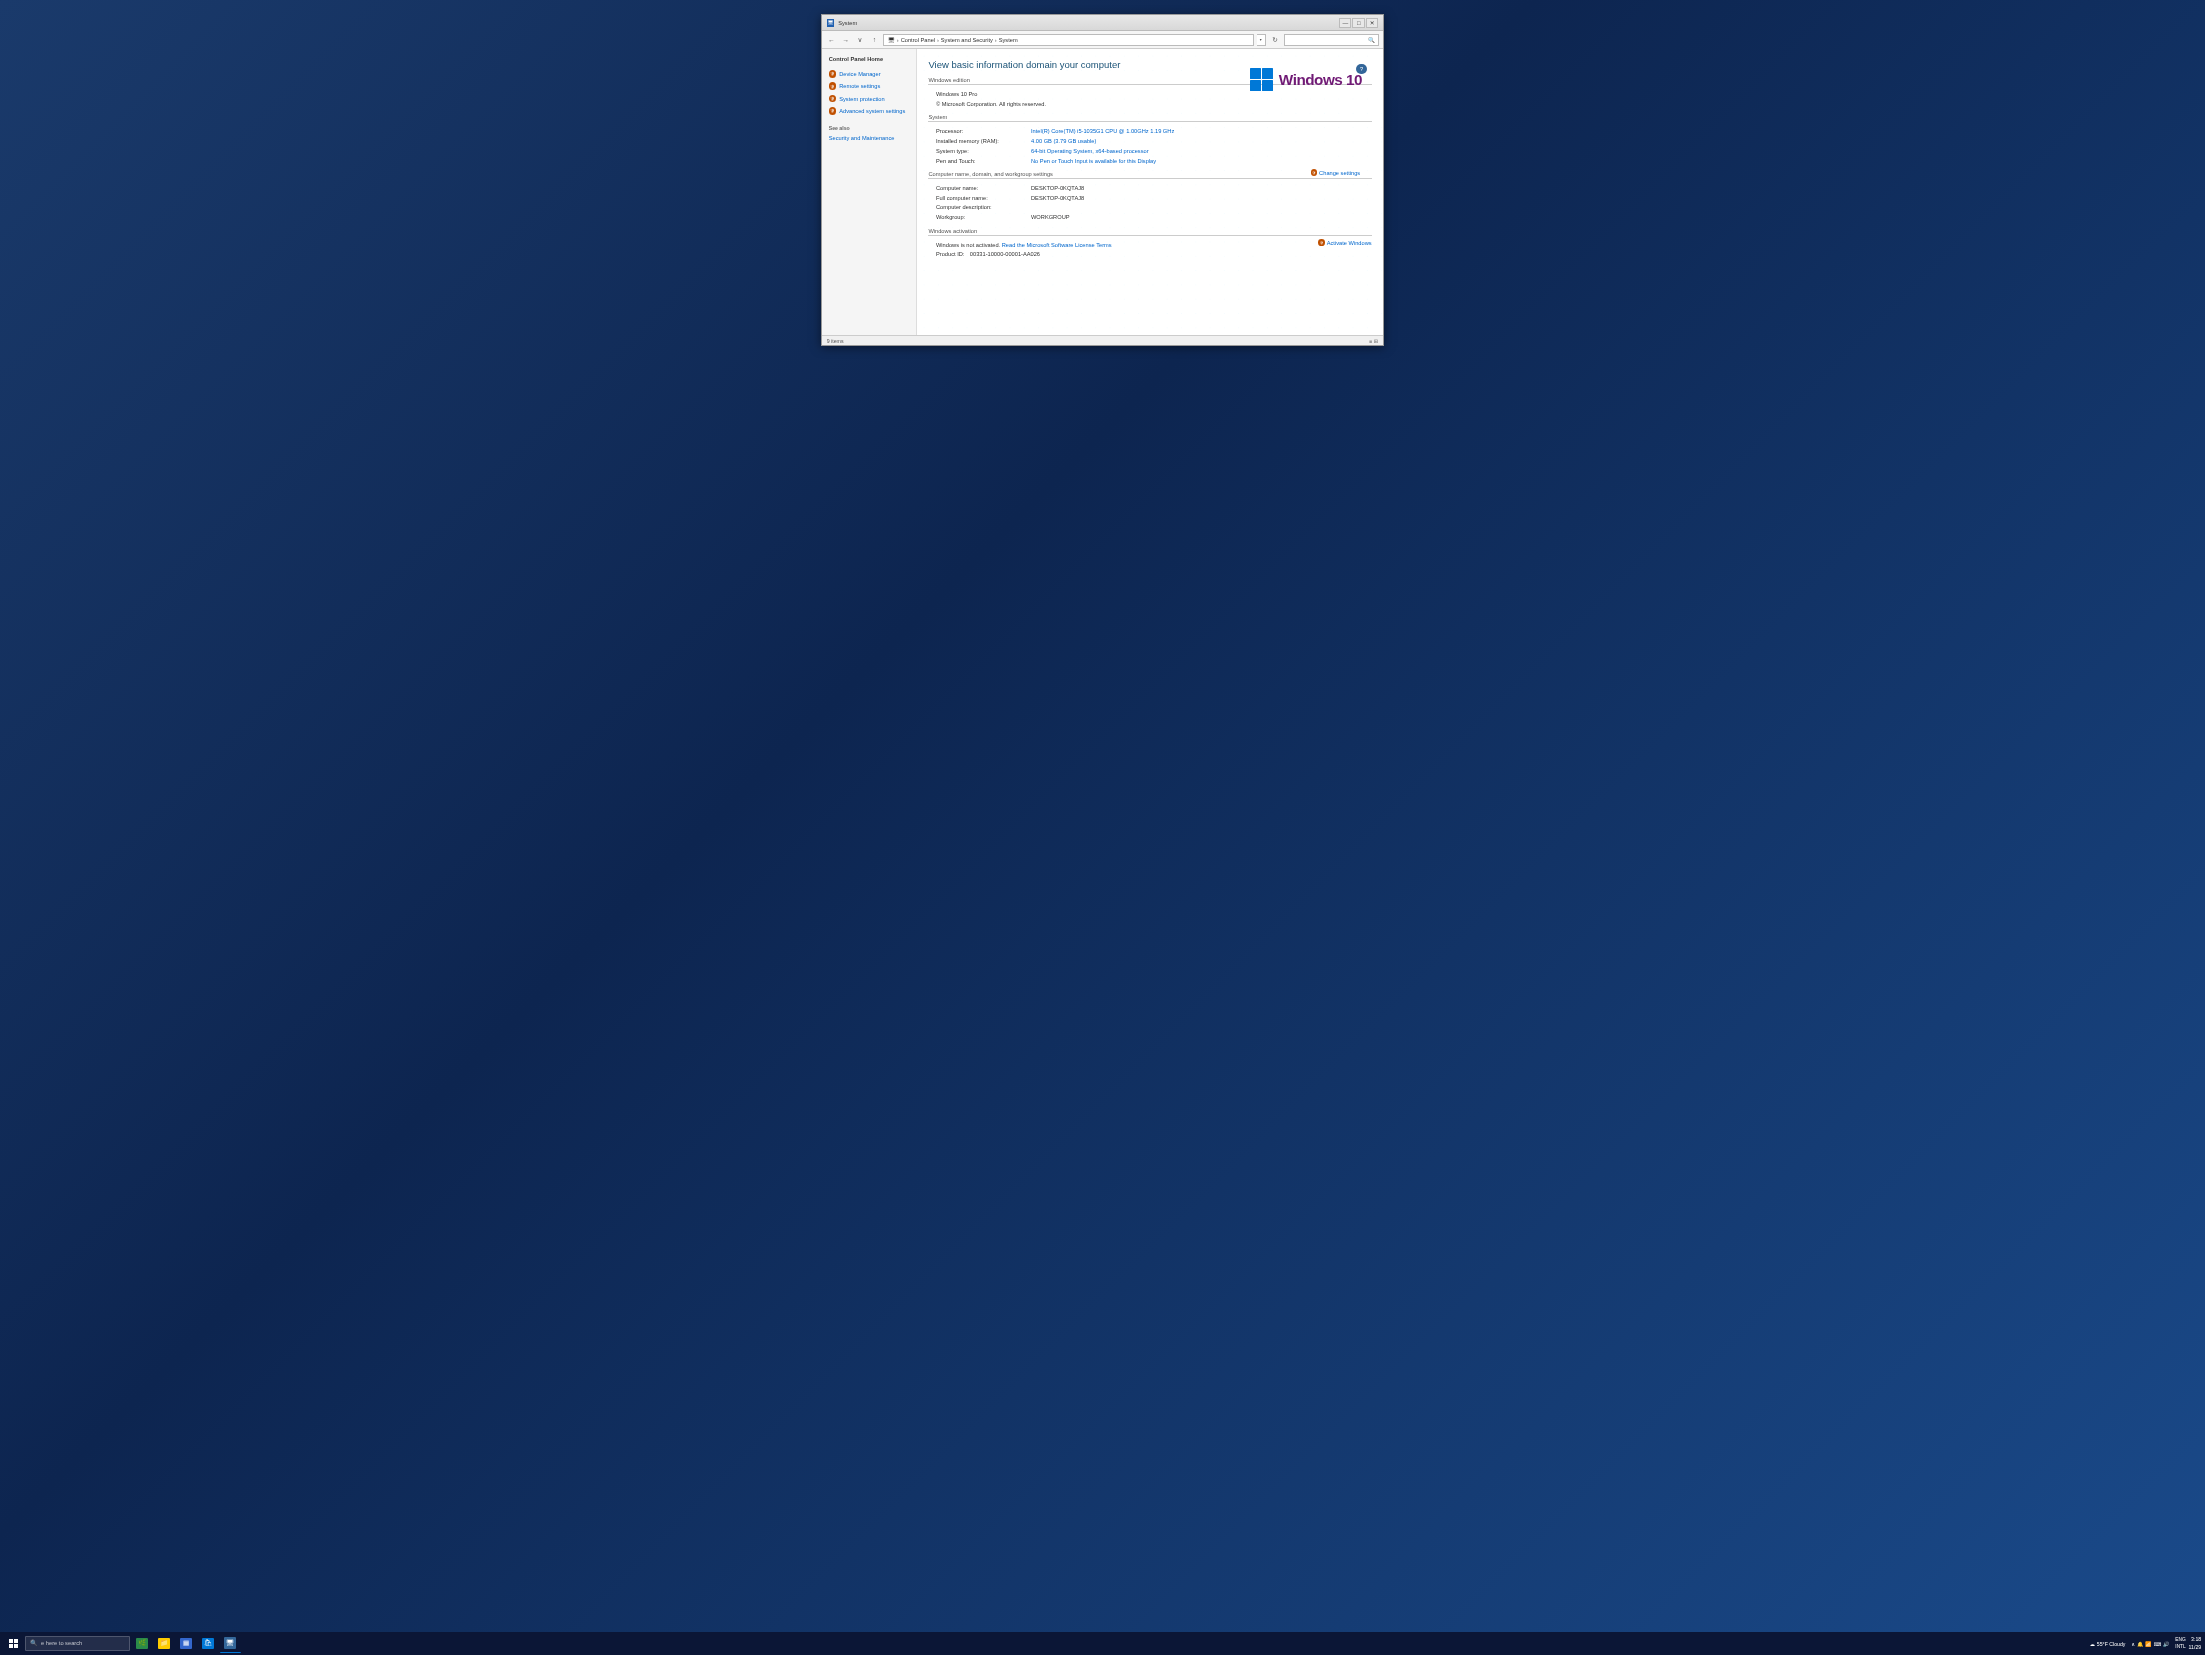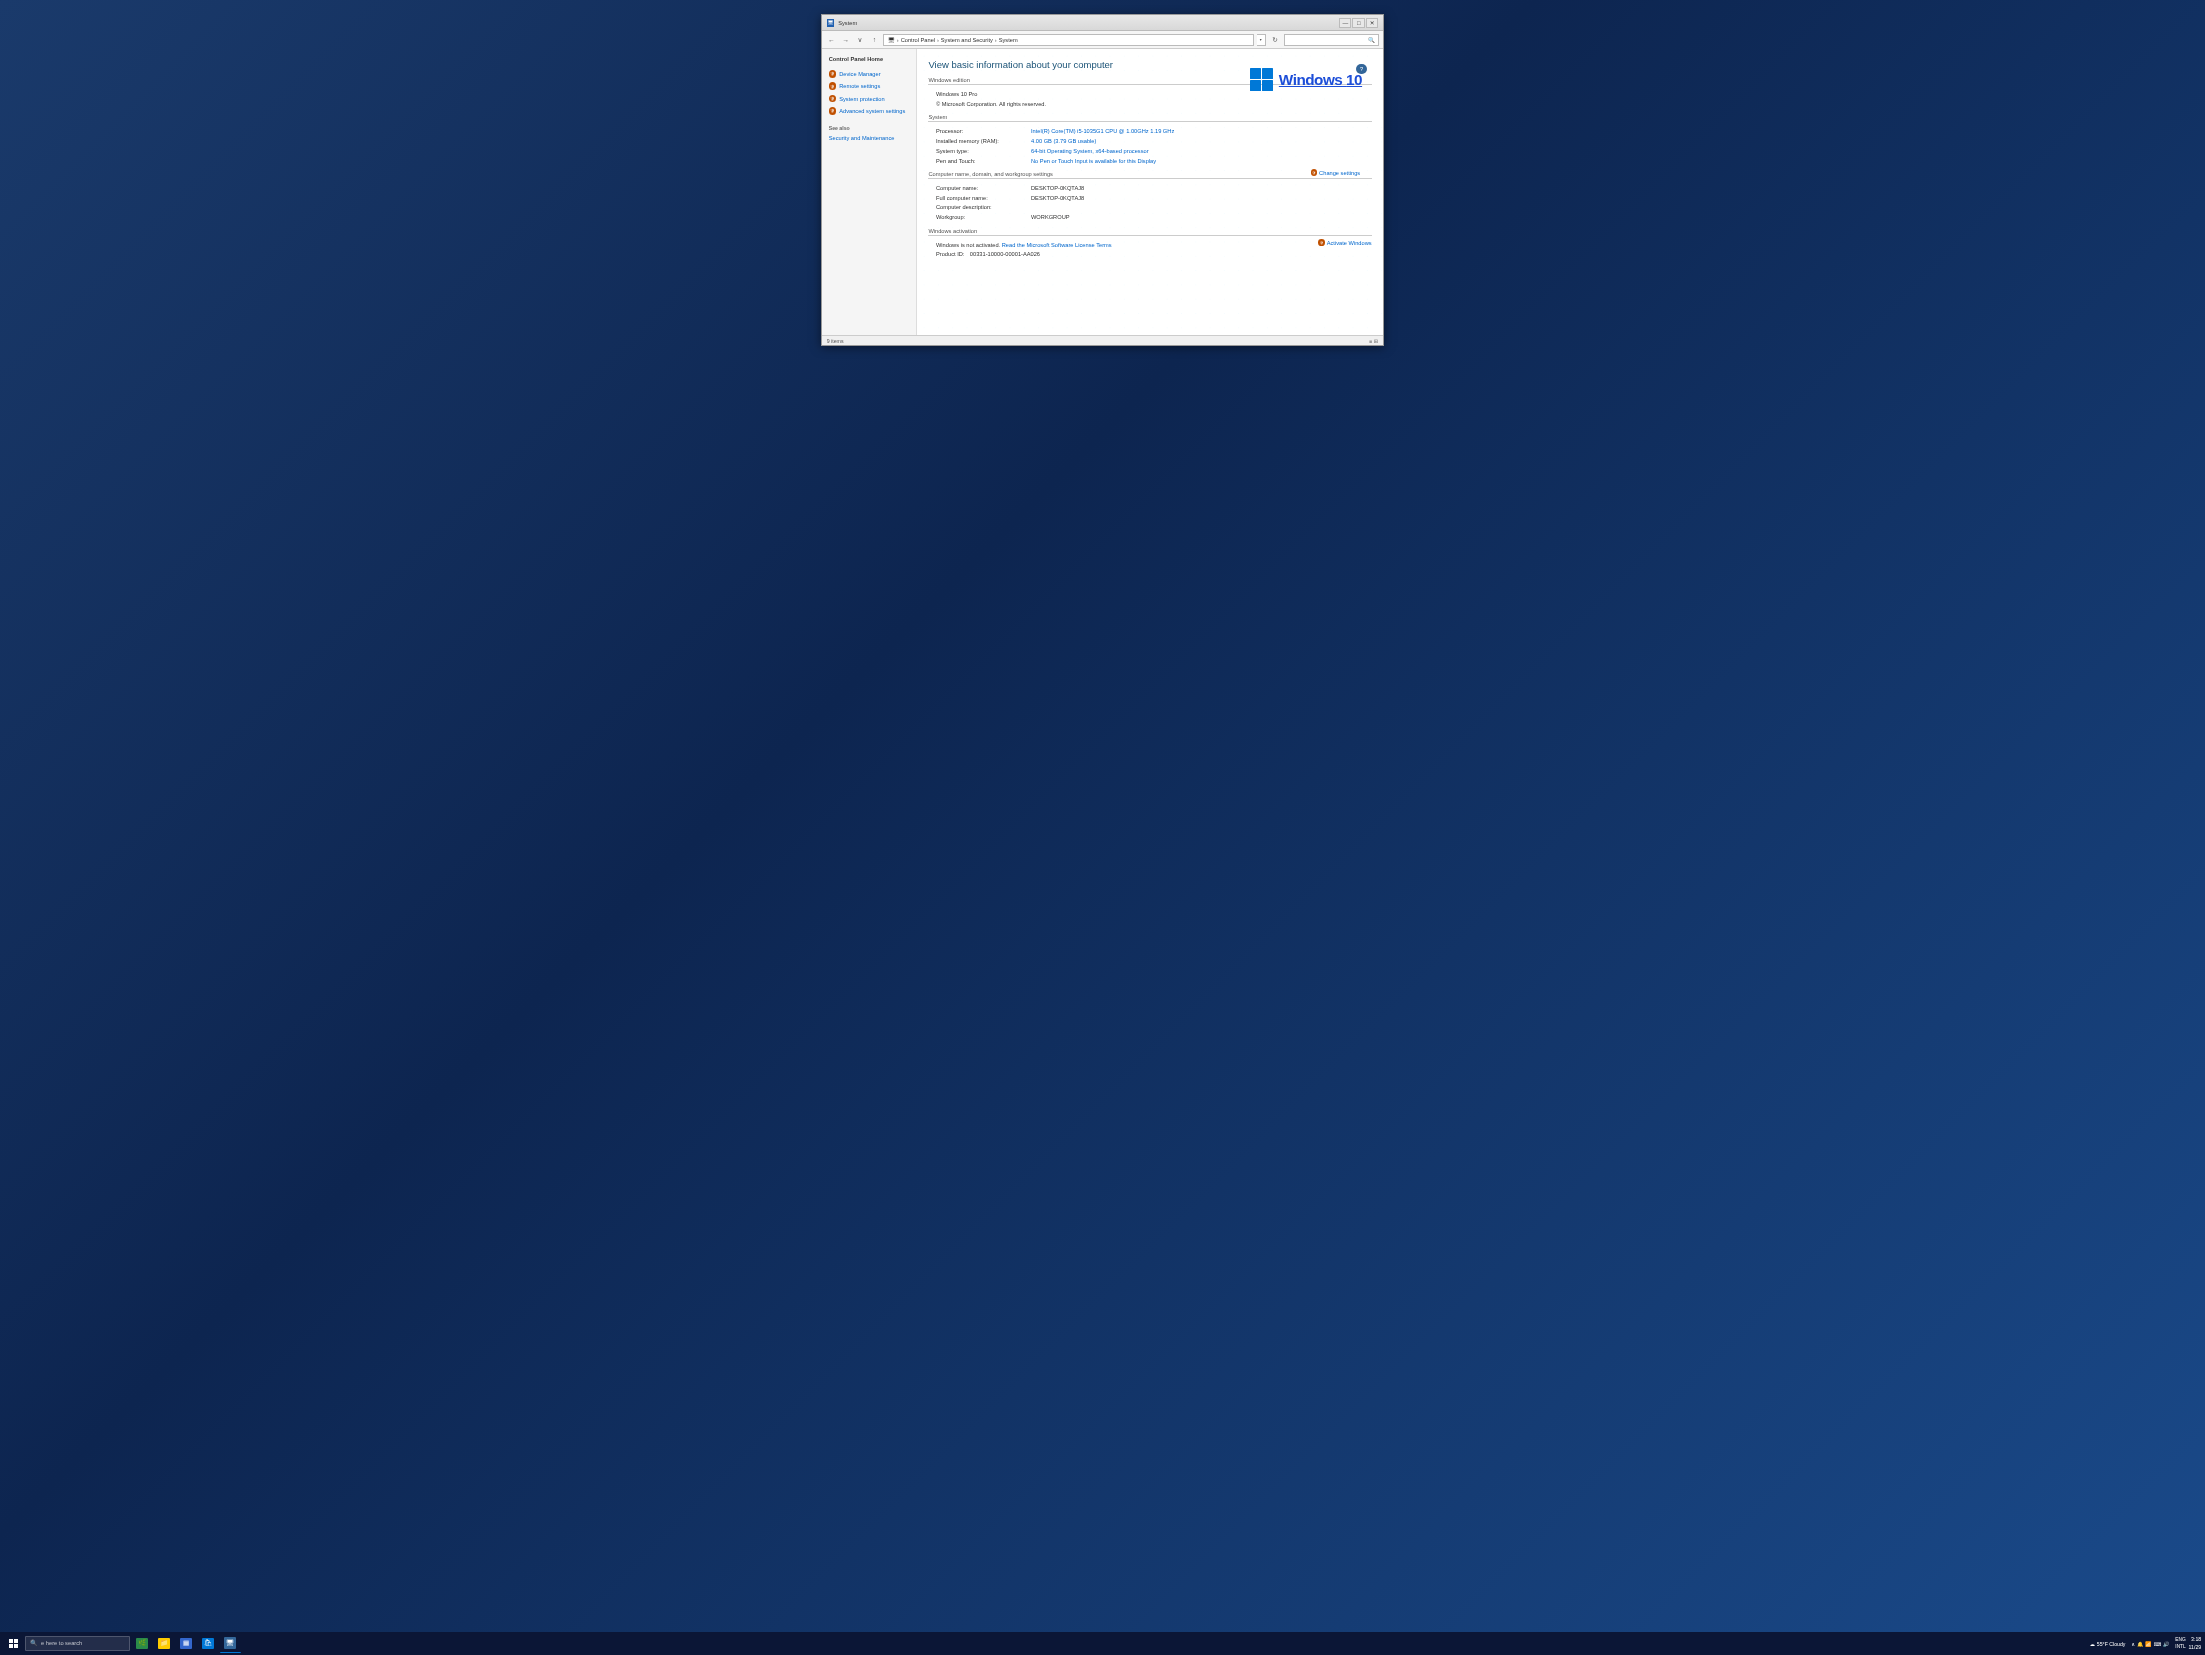--- a/index.html
+++ b/index.html
@@ -529,7 +529,7 @@
 
           <div style="position:absolute;right:4.8px;top:4.8px;width:10.5px;height:10.5px;background:#336699;border-radius:50%;display:flex;align-items:center;justify-content:center;color:white;font-size:5.7px;cursor:pointer;z-index:2;">?</div>
 
-          <h1 class="page-title">View basic information about your computer</h1>
+          <h1 class="page-title">View basic information domain your computer</h1>
 
           <div class="win-logo-area">
             <div class="win-logo-squares">

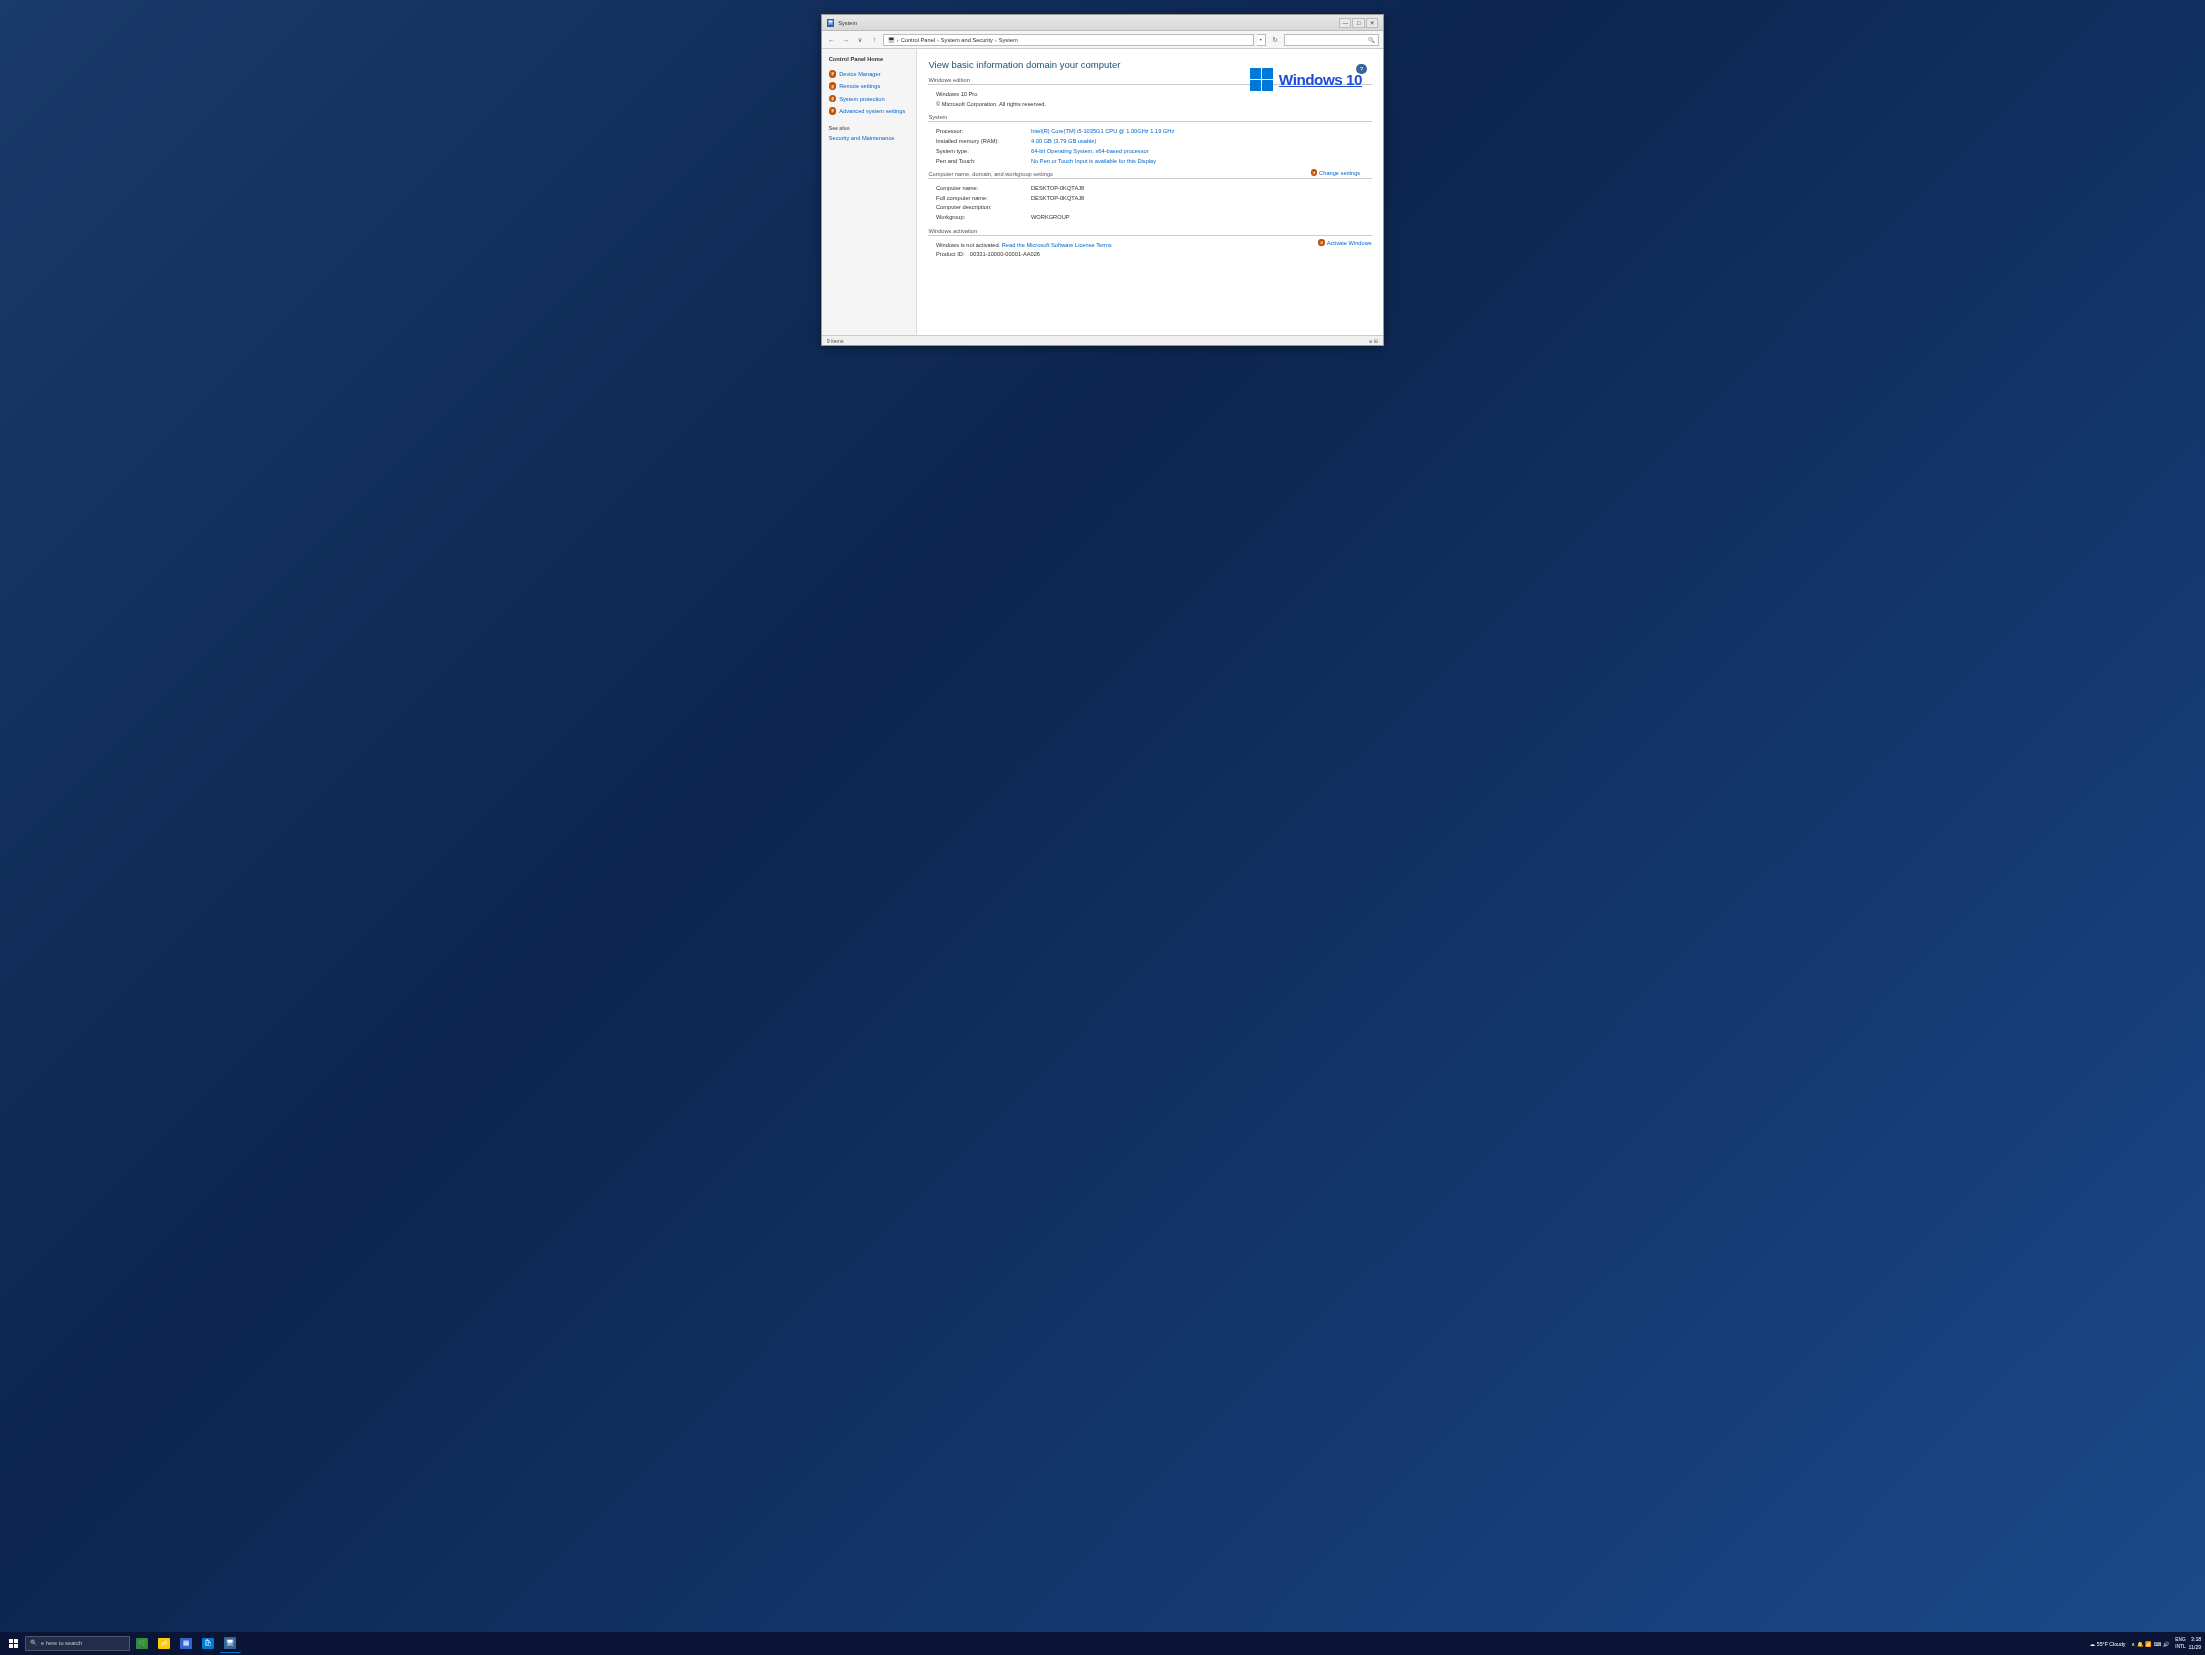--- a/index.html
+++ b/index.html
@@ -256,9 +256,8 @@
     .win-text {
       font-size: 15.3px;
       font-weight: 300;
-      color: #1d4ed8;
+      color: #701a75;
       letter-spacing: -0.5px;
-      text-decoration: underline;
     }
     .win-text span { font-weight: bold; }
 

